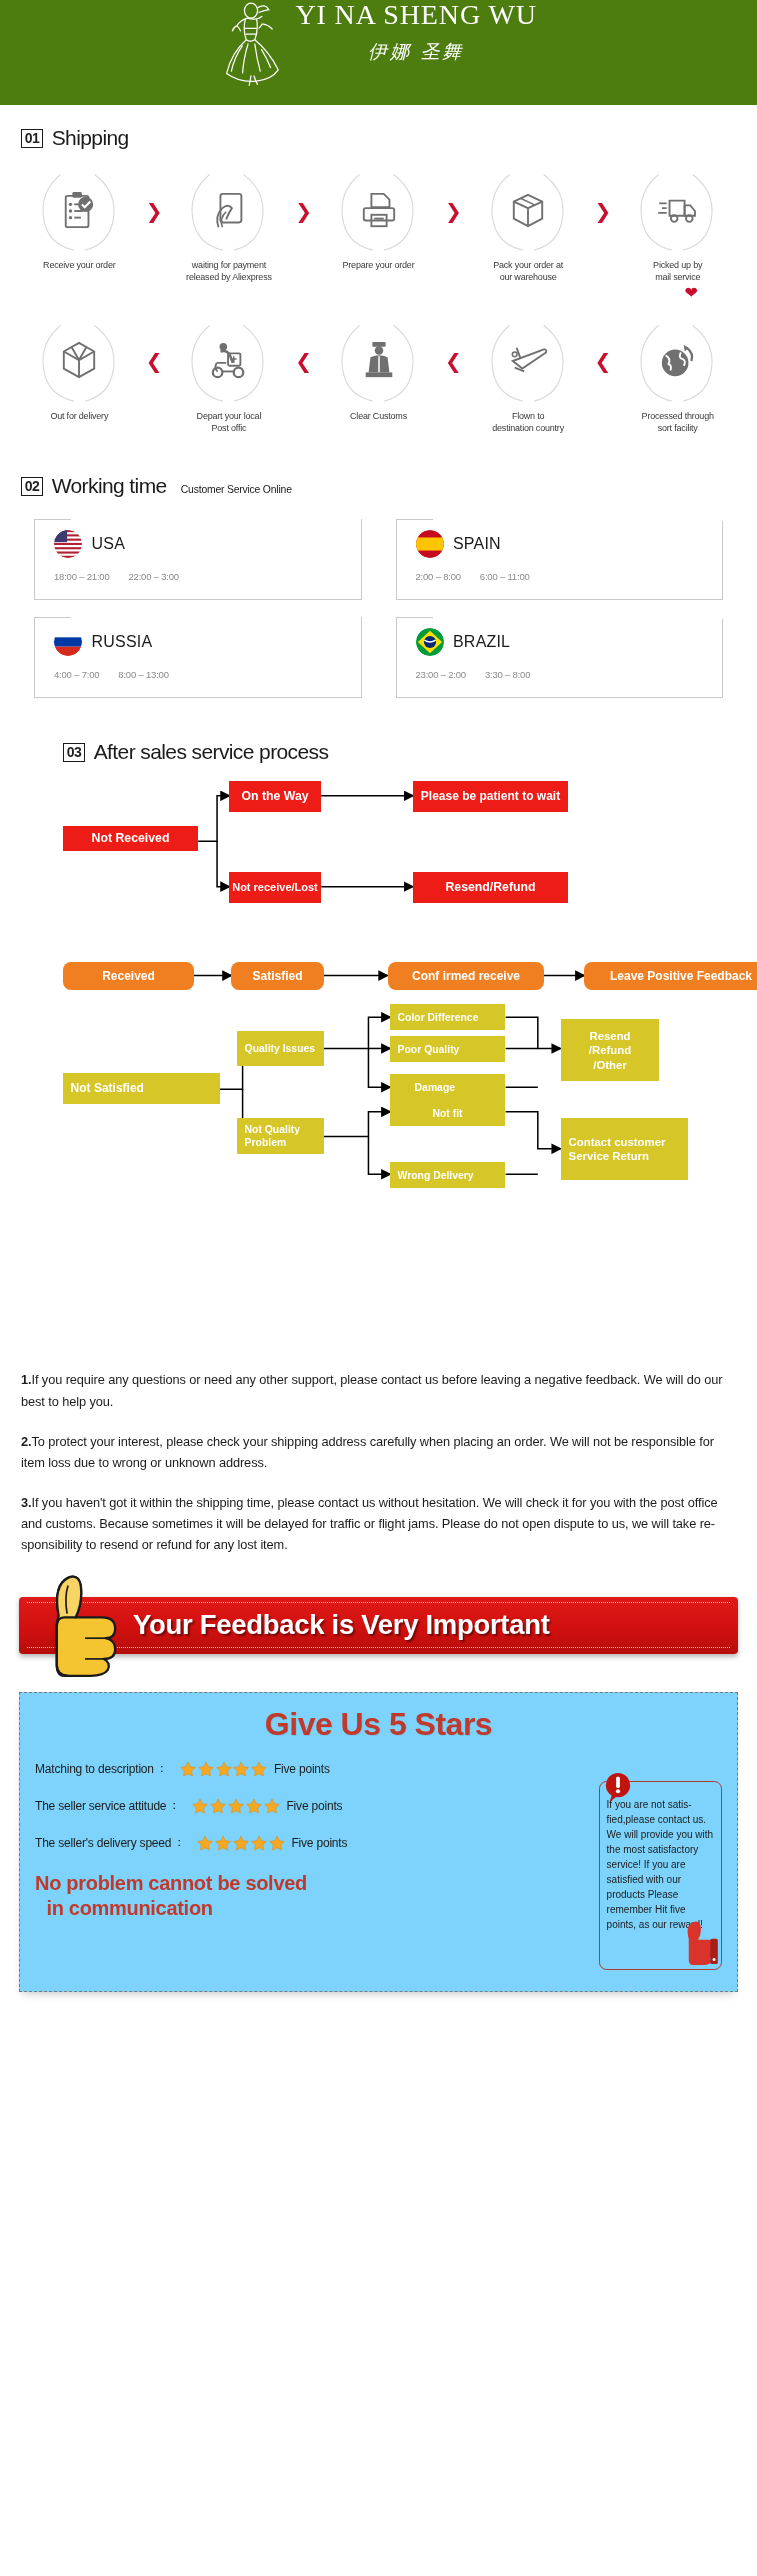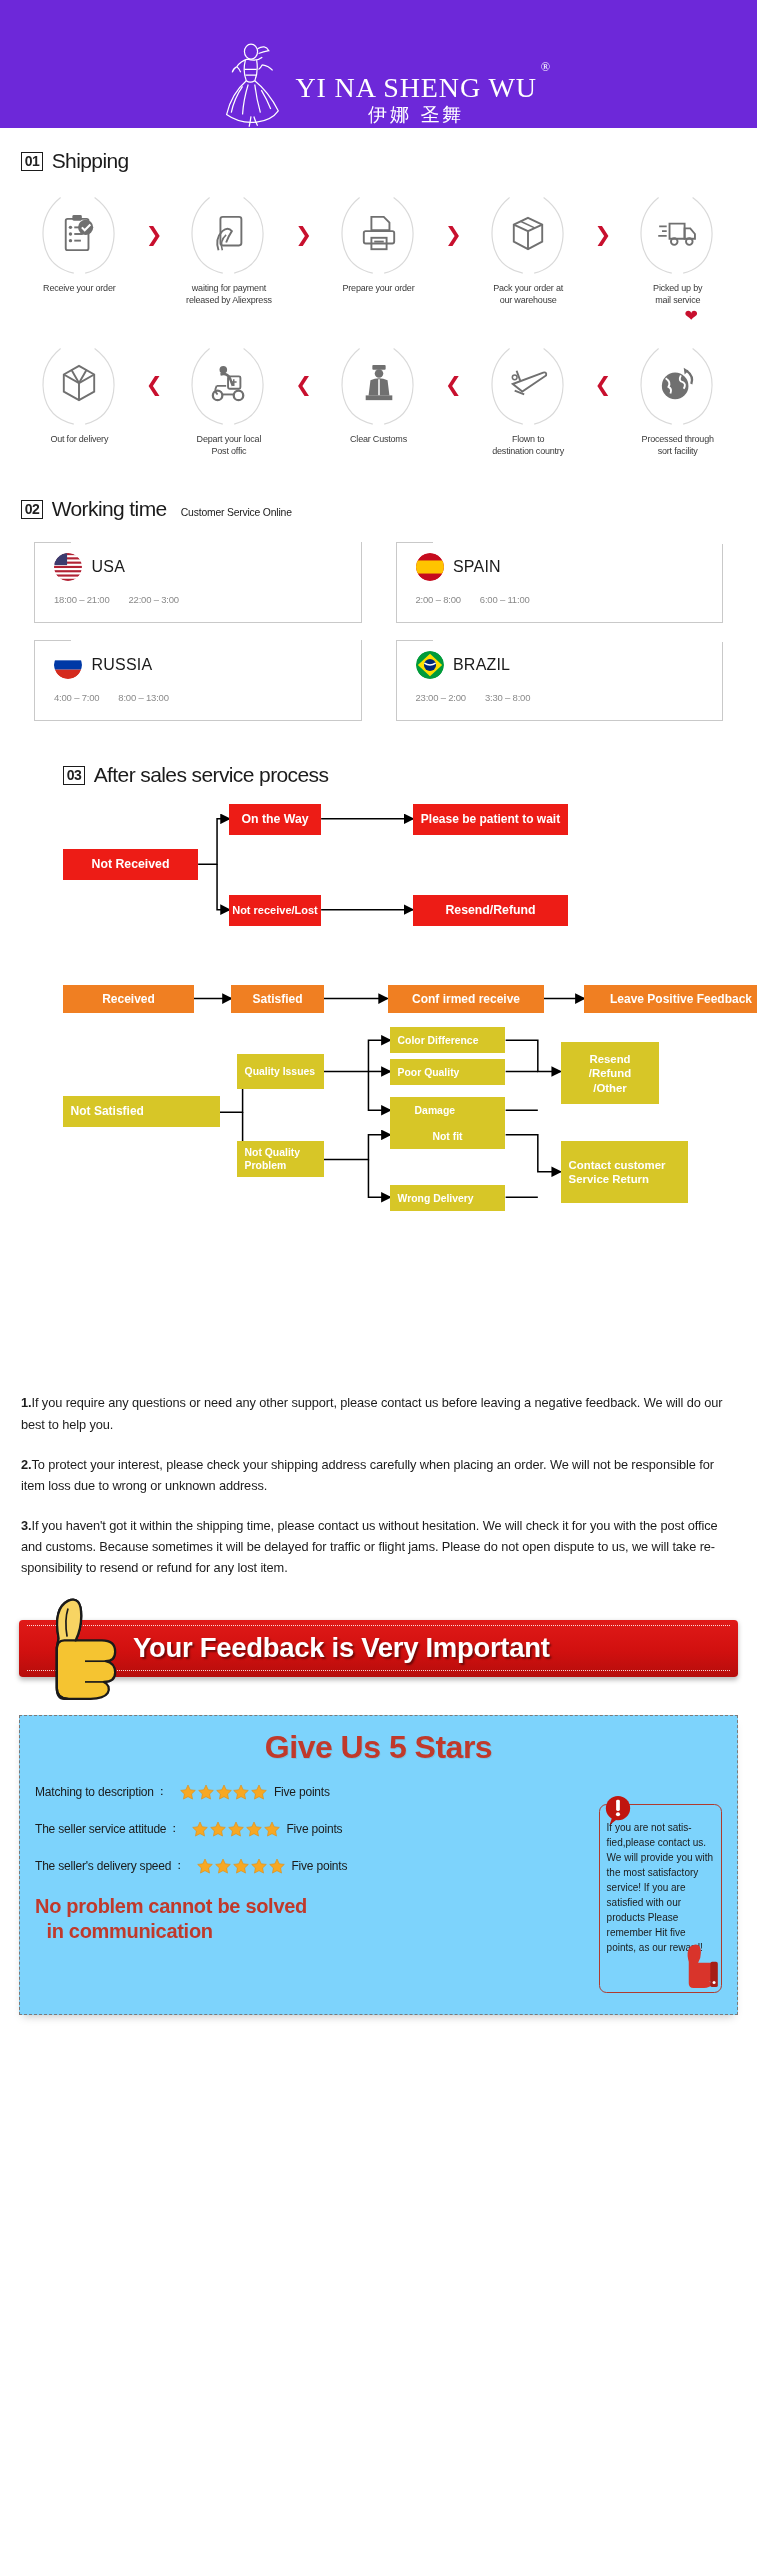--- a/index.html
+++ b/index.html
@@ -14,10 +14,10 @@
 
   
   .brand-header {
-    background: #6d28d9;
-    height: 128px;
+    background: #4d7c0f;
+    height: 105px;
     display: flex;
-    align-items: flex-end;
+    align-items: flex-start;
     justify-content: center;
     gap: 13.3px;
     position: relative;

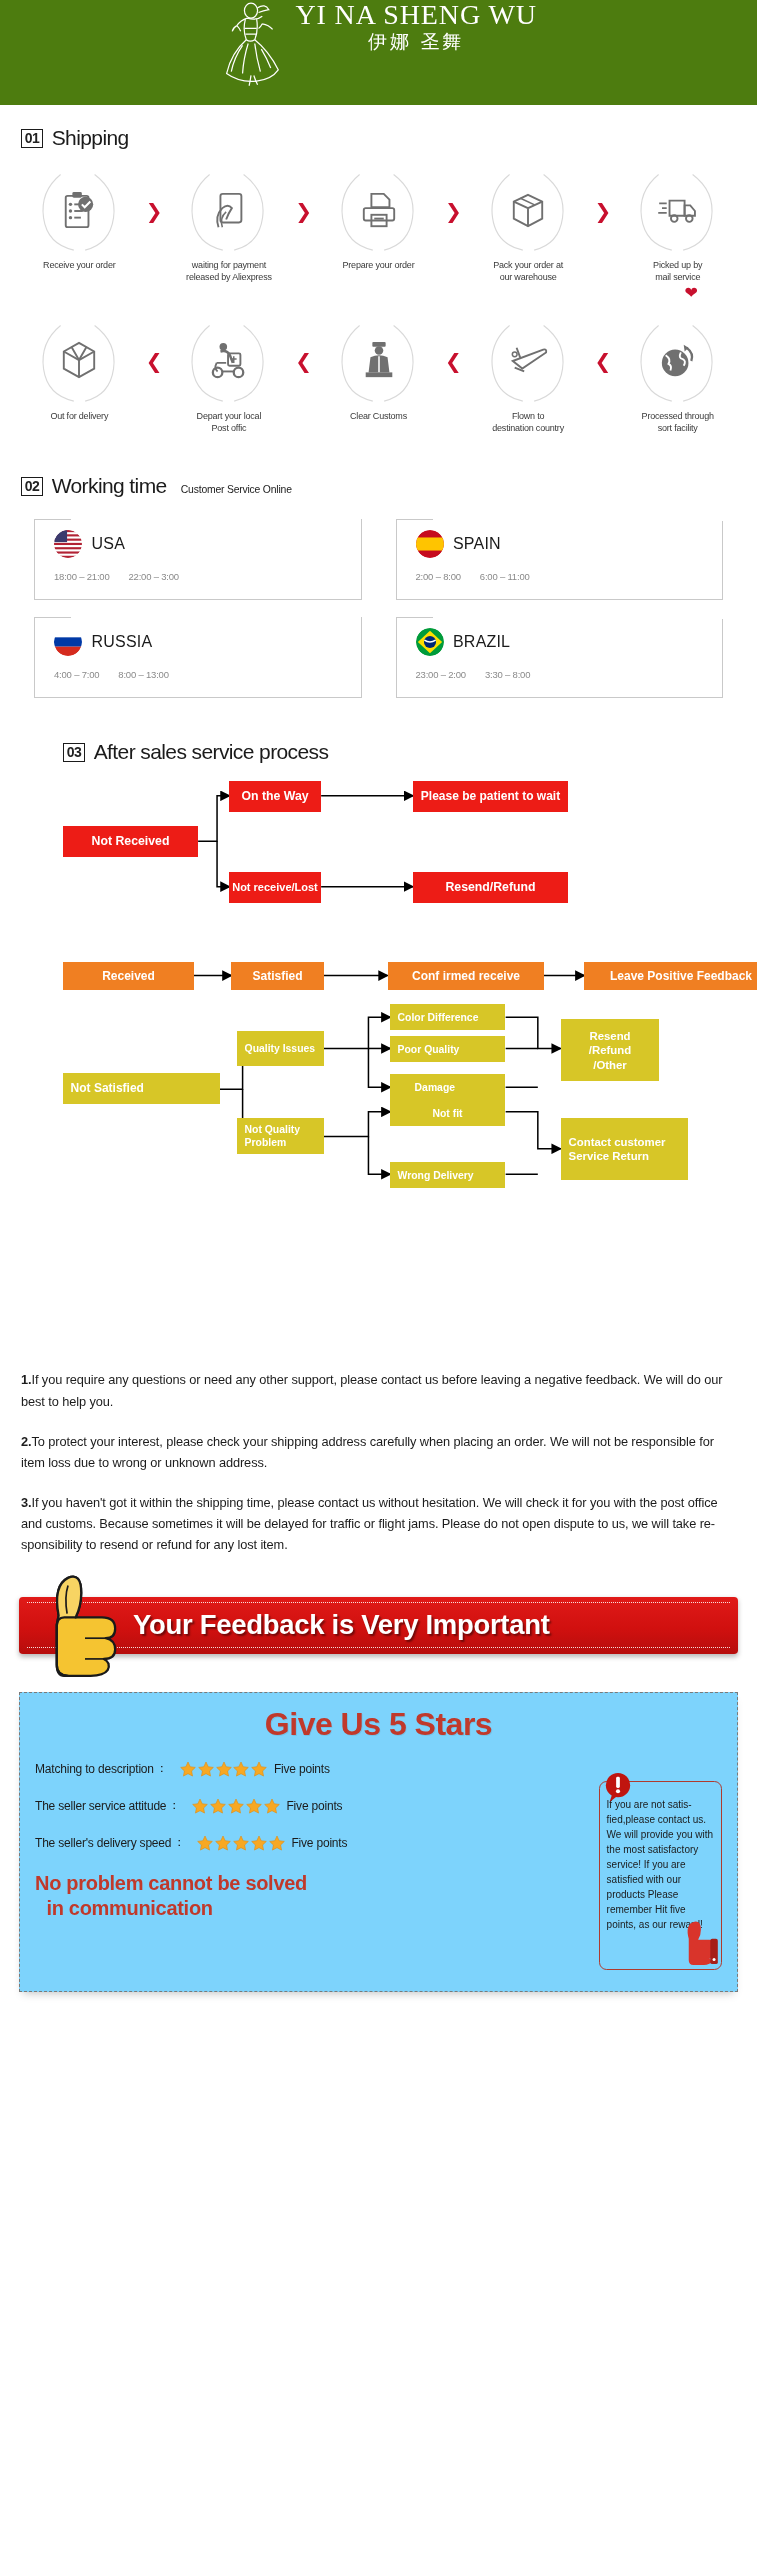--- a/index.html
+++ b/index.html
@@ -41,8 +41,9 @@
     color: #ffffff;
     font-size: 19px;
     letter-spacing: 2.8px;
-    margin-top: 0;
+    margin-top: 10px;
     font-family: "DejaVu Sans", sans-serif;
+    font-style: italic;
   }
 
   

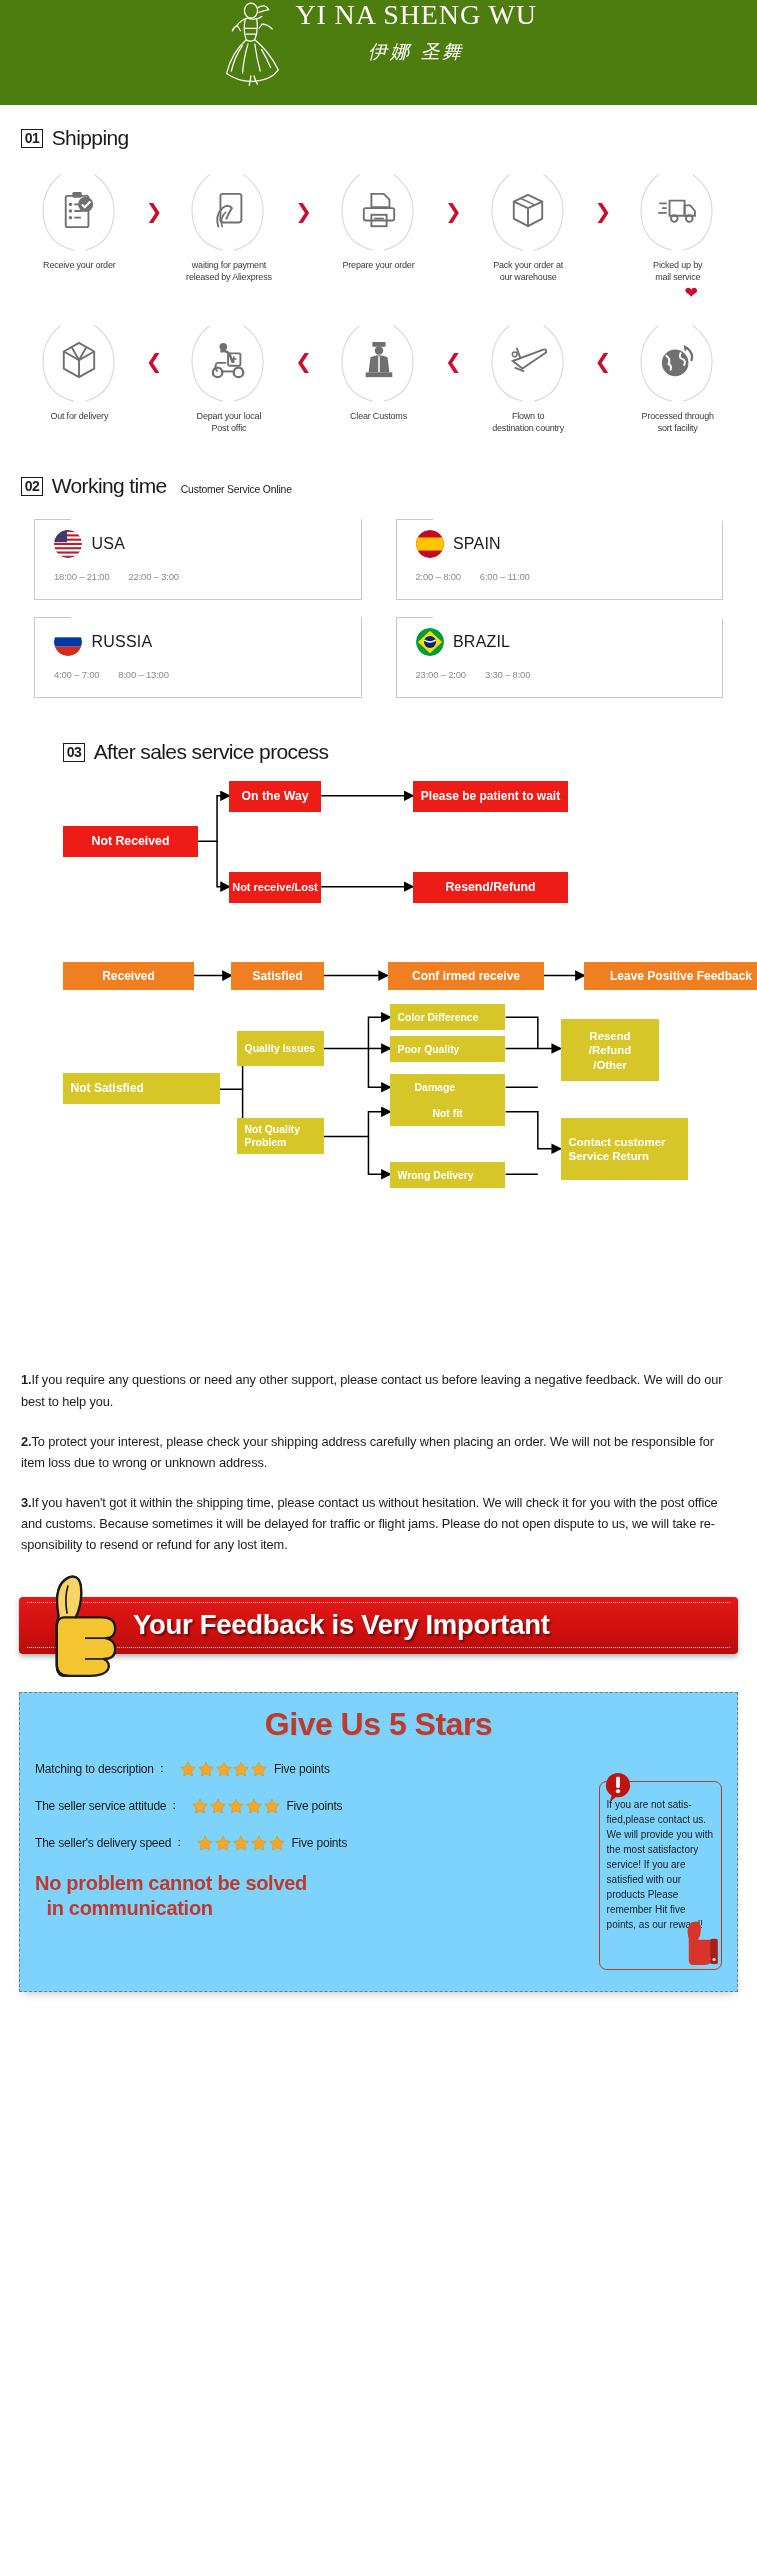--- a/index.html
+++ b/index.html
@@ -673,7 +673,7 @@
         </g>
       </svg>
 
-      <div class="fbox red" style="left:21px; top:51px; width:135px; height:31px; font-size:12.3px;">Not Received</div>
+      <div class="fbox red" style="left:21px; top:51px; width:135px; height:25px; font-size:12.3px;">Not Received</div>
       <div class="fbox red" style="left:187px; top:5.7px; width:92px; height:31px; font-size:12.3px;">On the Way</div>
       <div class="fbox red" style="left:371px; top:5.7px; width:155px; height:31px; font-size:12px;">Please be patient to wait</div>
       <div class="fbox red" style="left:187px; top:97px; width:92px; height:31px; font-size:11px;">Not receive/Lost</div>

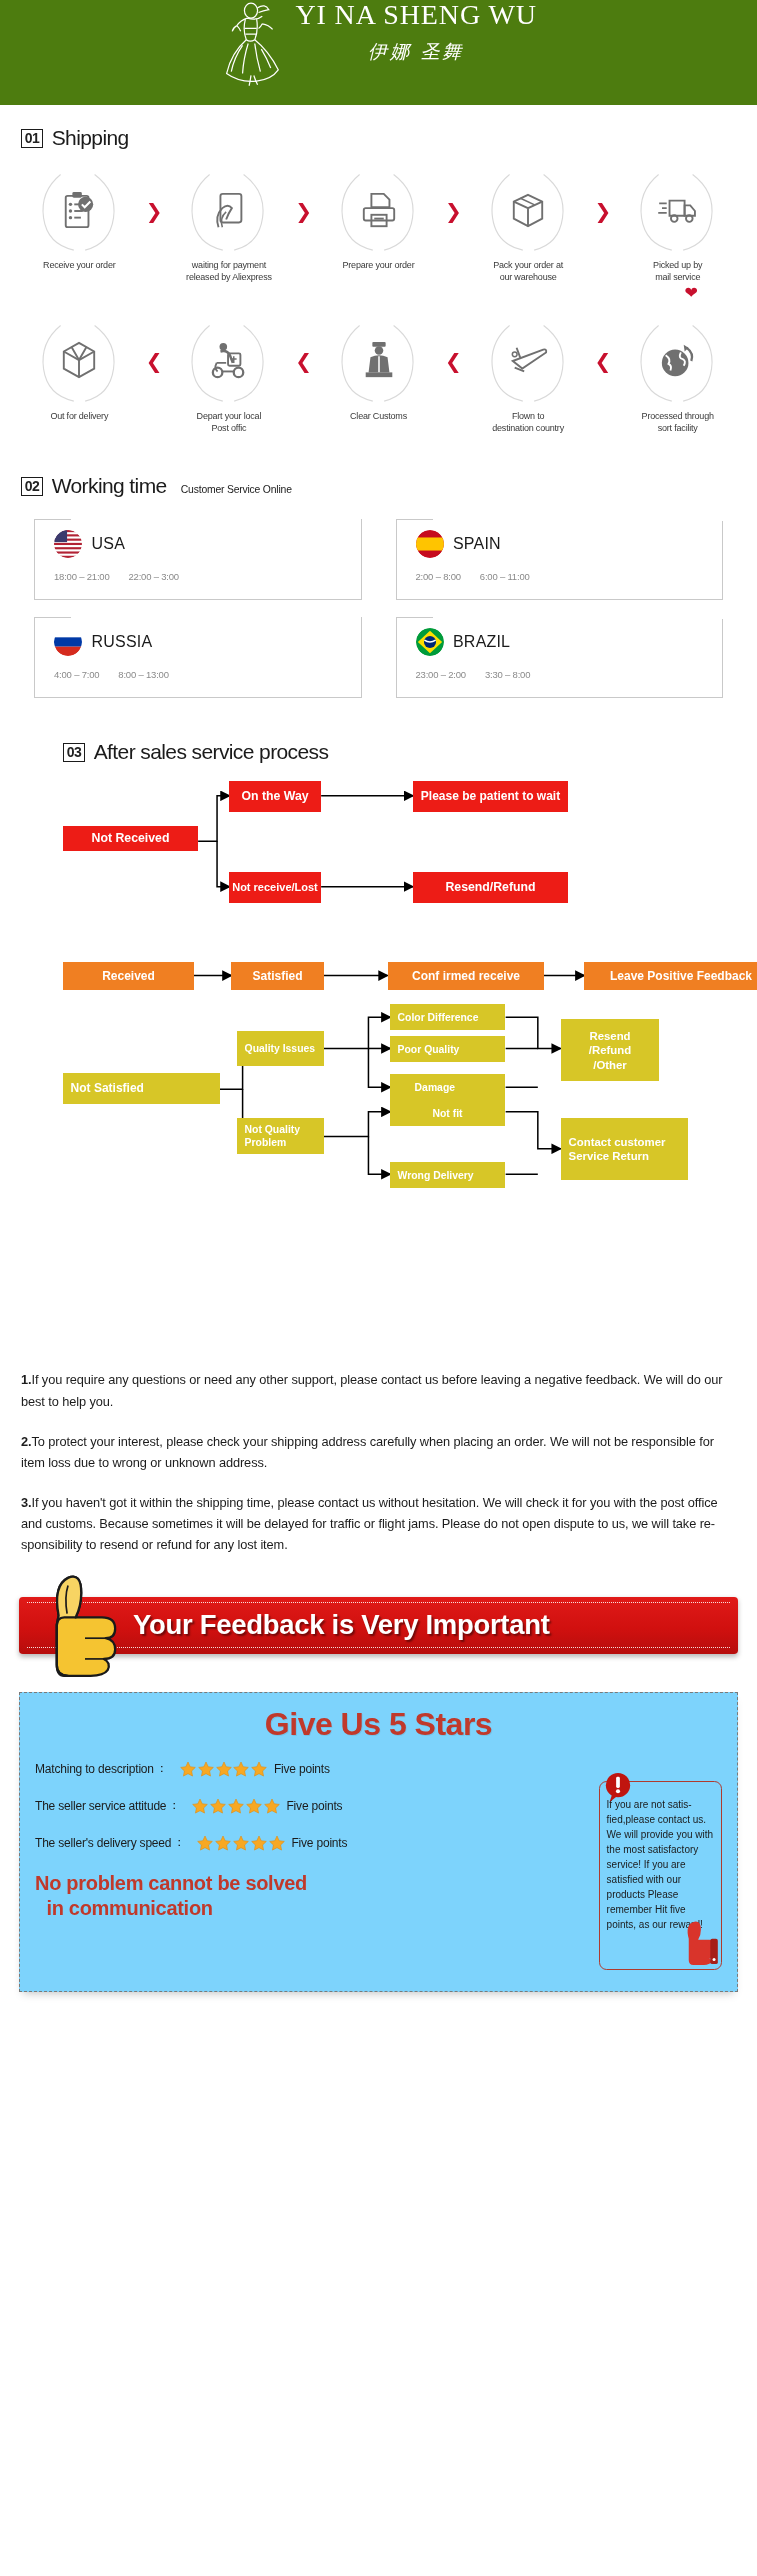--- a/index.html
+++ b/index.html
@@ -180,7 +180,7 @@
     font-family: "Liberation Sans", sans-serif;
   }
   .fbox.red    { background: #ED1C16; }
-  .fbox.orange { background: #F07F22; }
+  .fbox.orange { background: #F07F22; border-radius: 8px; }
   .fbox.yellow { background: #D7C627; }
   .fbox.ylleft { justify-content: flex-start; padding-left: 7.6px; text-align: left;}
   .flow-canvas svg.wires { position: absolute; inset: 0; }

